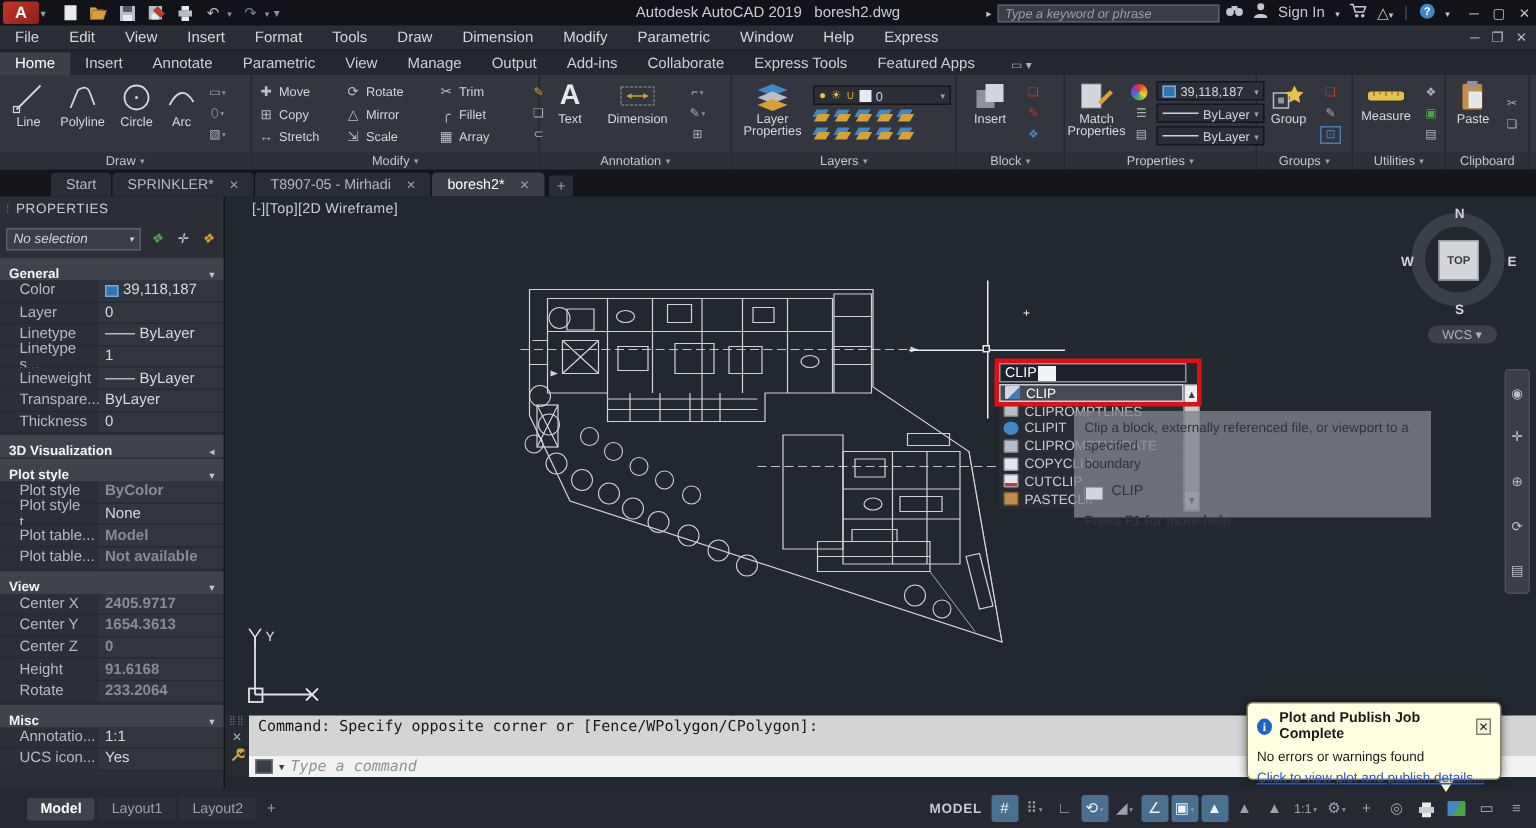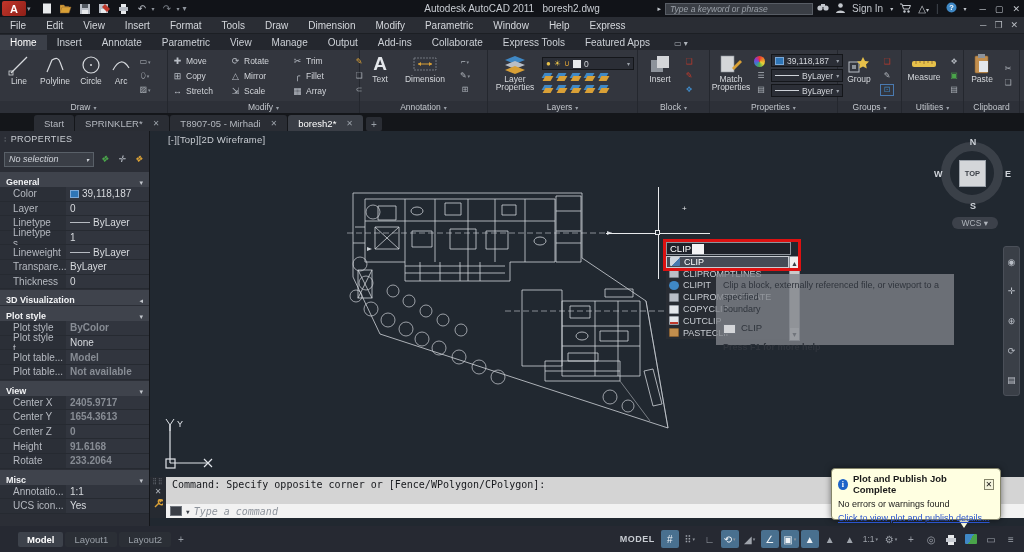--- a/index.html
+++ b/index.html
@@ -222,7 +222,7 @@
       <span class="qcaret" style="font-size:8px;">▾</span>
     </div>
     <div class="title-center">
-      <span>Autodesk AutoCAD 2011</span>&nbsp;&nbsp;
+      <span>Autodesk AutoCAD 2019</span>&nbsp;&nbsp;
       <span>boresh2.dwg</span>
     </div>
     <div class="title-right">

